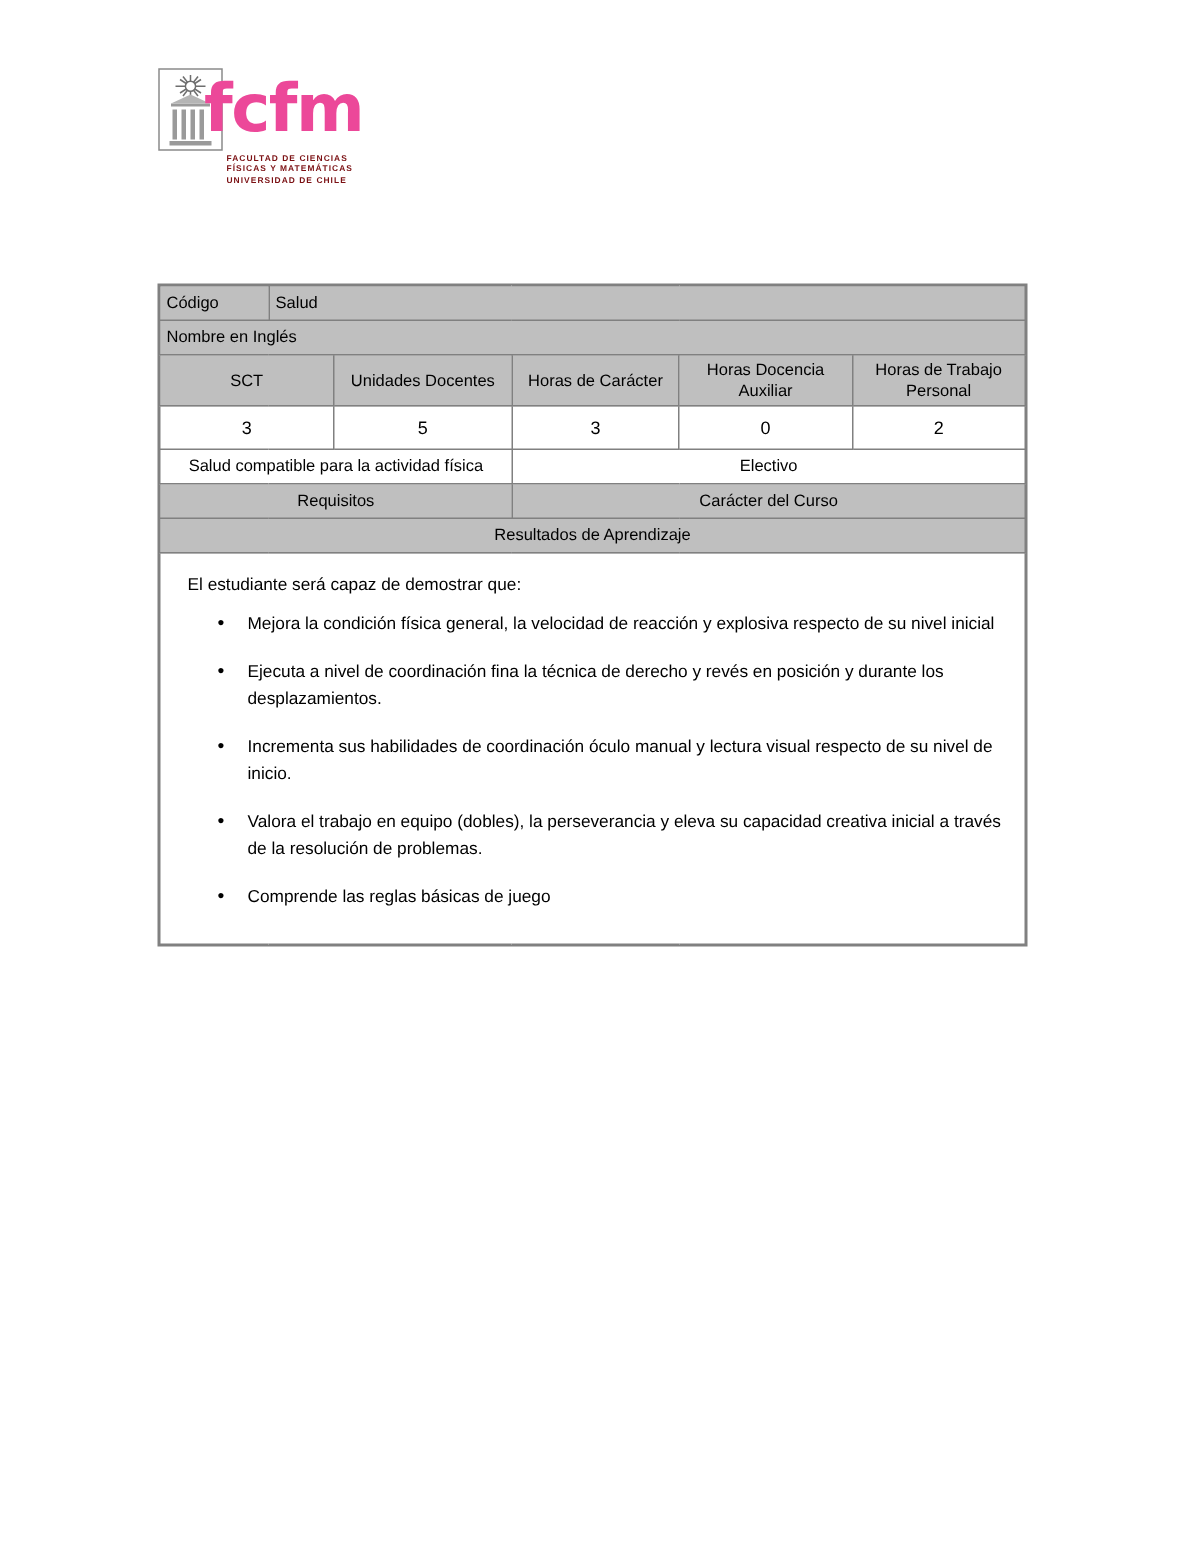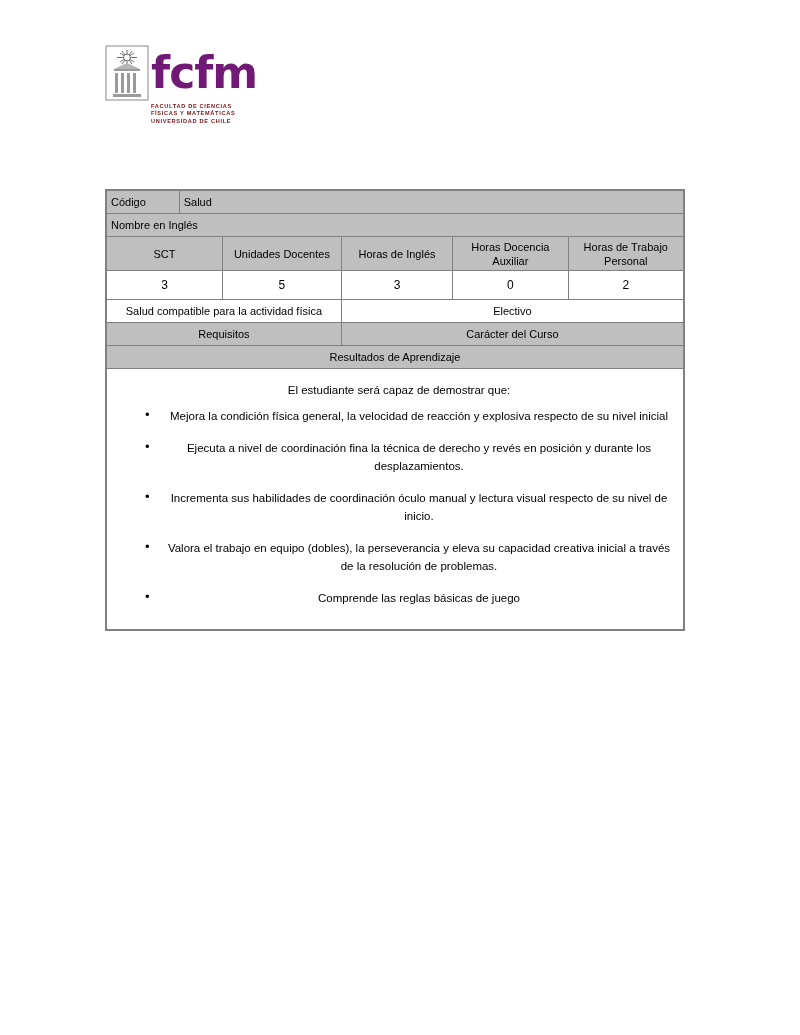--- a/index.html
+++ b/index.html
@@ -39,13 +39,13 @@
   }
   .logo-fcfm {
     position: absolute;
-    left: 46px;
+    left: 31px;
     top: 2px;
     font-family: "DejaVu Sans", sans-serif;
     font-weight: bold;
     font-size: 44px;
     letter-spacing: -1px;
-    color: #701a75;
+    color: #ec4899;
     line-height: 52px;
   }
   .logo-sub {

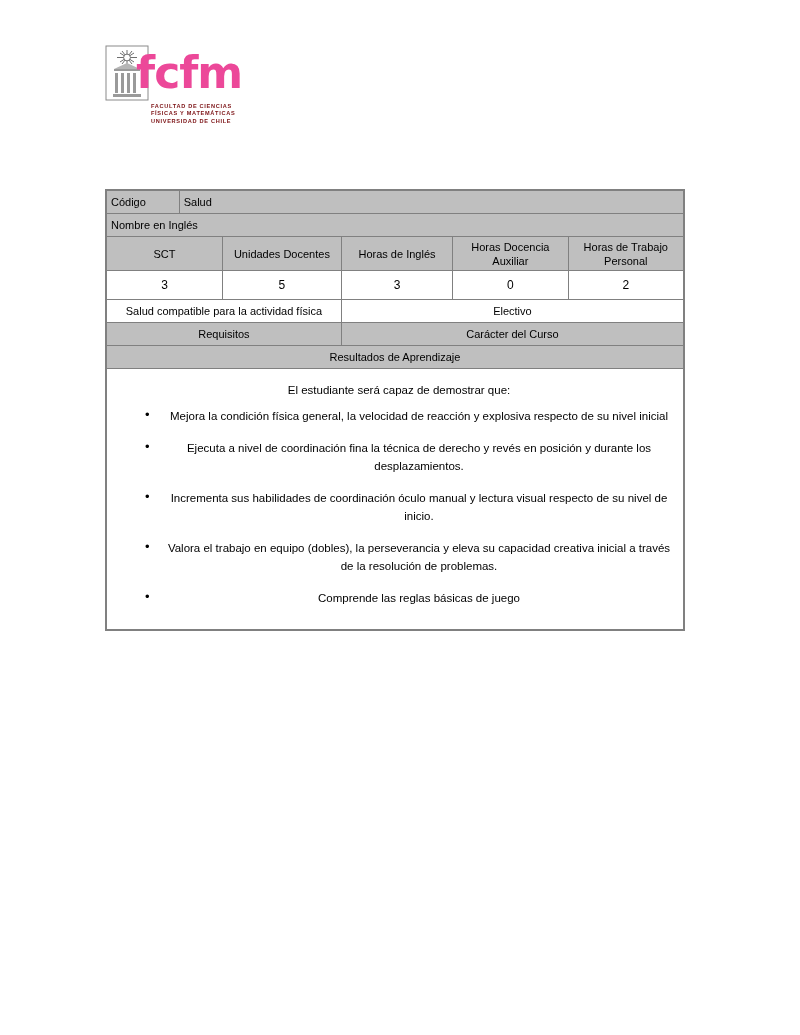--- a/index.html
+++ b/index.html
@@ -193,7 +193,7 @@
         <tr class="two-line">
           <td class="shade ctr" colspan="2">SCT</td>
           <td class="shade ctr" colspan="2">Unidades Docentes</td>
-          <td class="shade ctr">Horas de Inglés</td>
+          <td class="shade ctr">Horas de Carácter</td>
           <td class="shade ctr">Horas Docencia Auxiliar</td>
           <td class="shade ctr">Horas de Trabajo Personal</td>
         </tr>

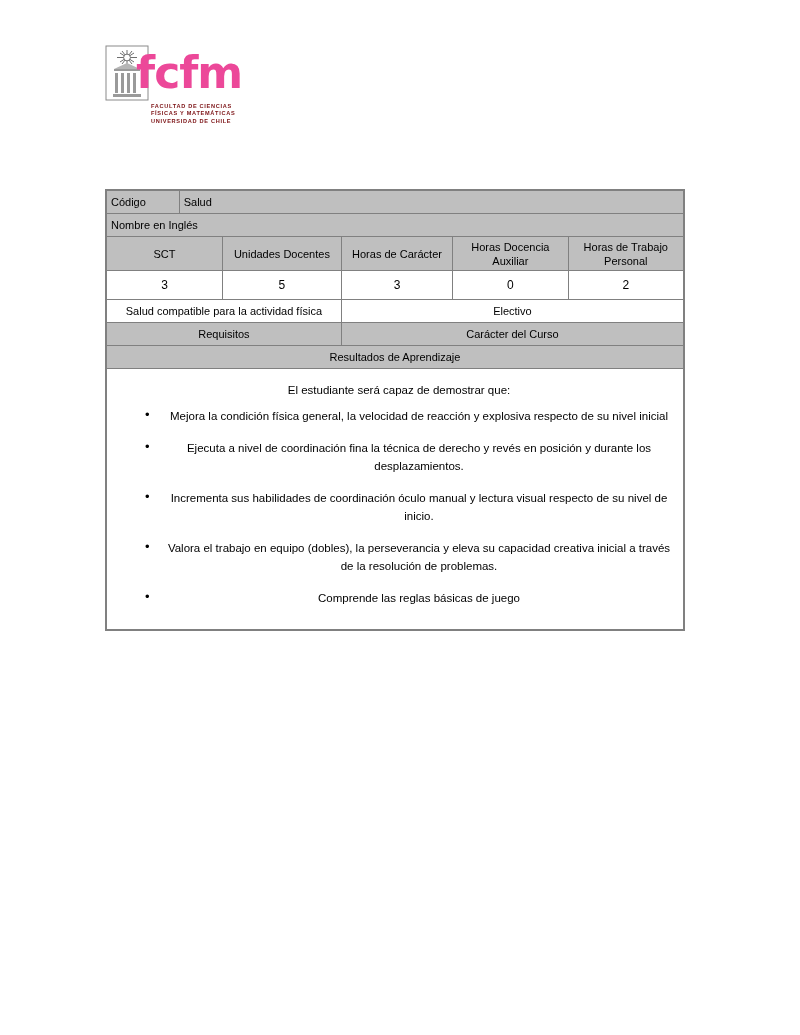--- a/index.html
+++ b/index.html
@@ -106,7 +106,7 @@
 
   .body-cell {
     padding: 14px 10px 18px 10px !important;
-    text-align: center;
+    text-align: left;
     font-size: 11.5px;
     line-height: 17px;
   }

